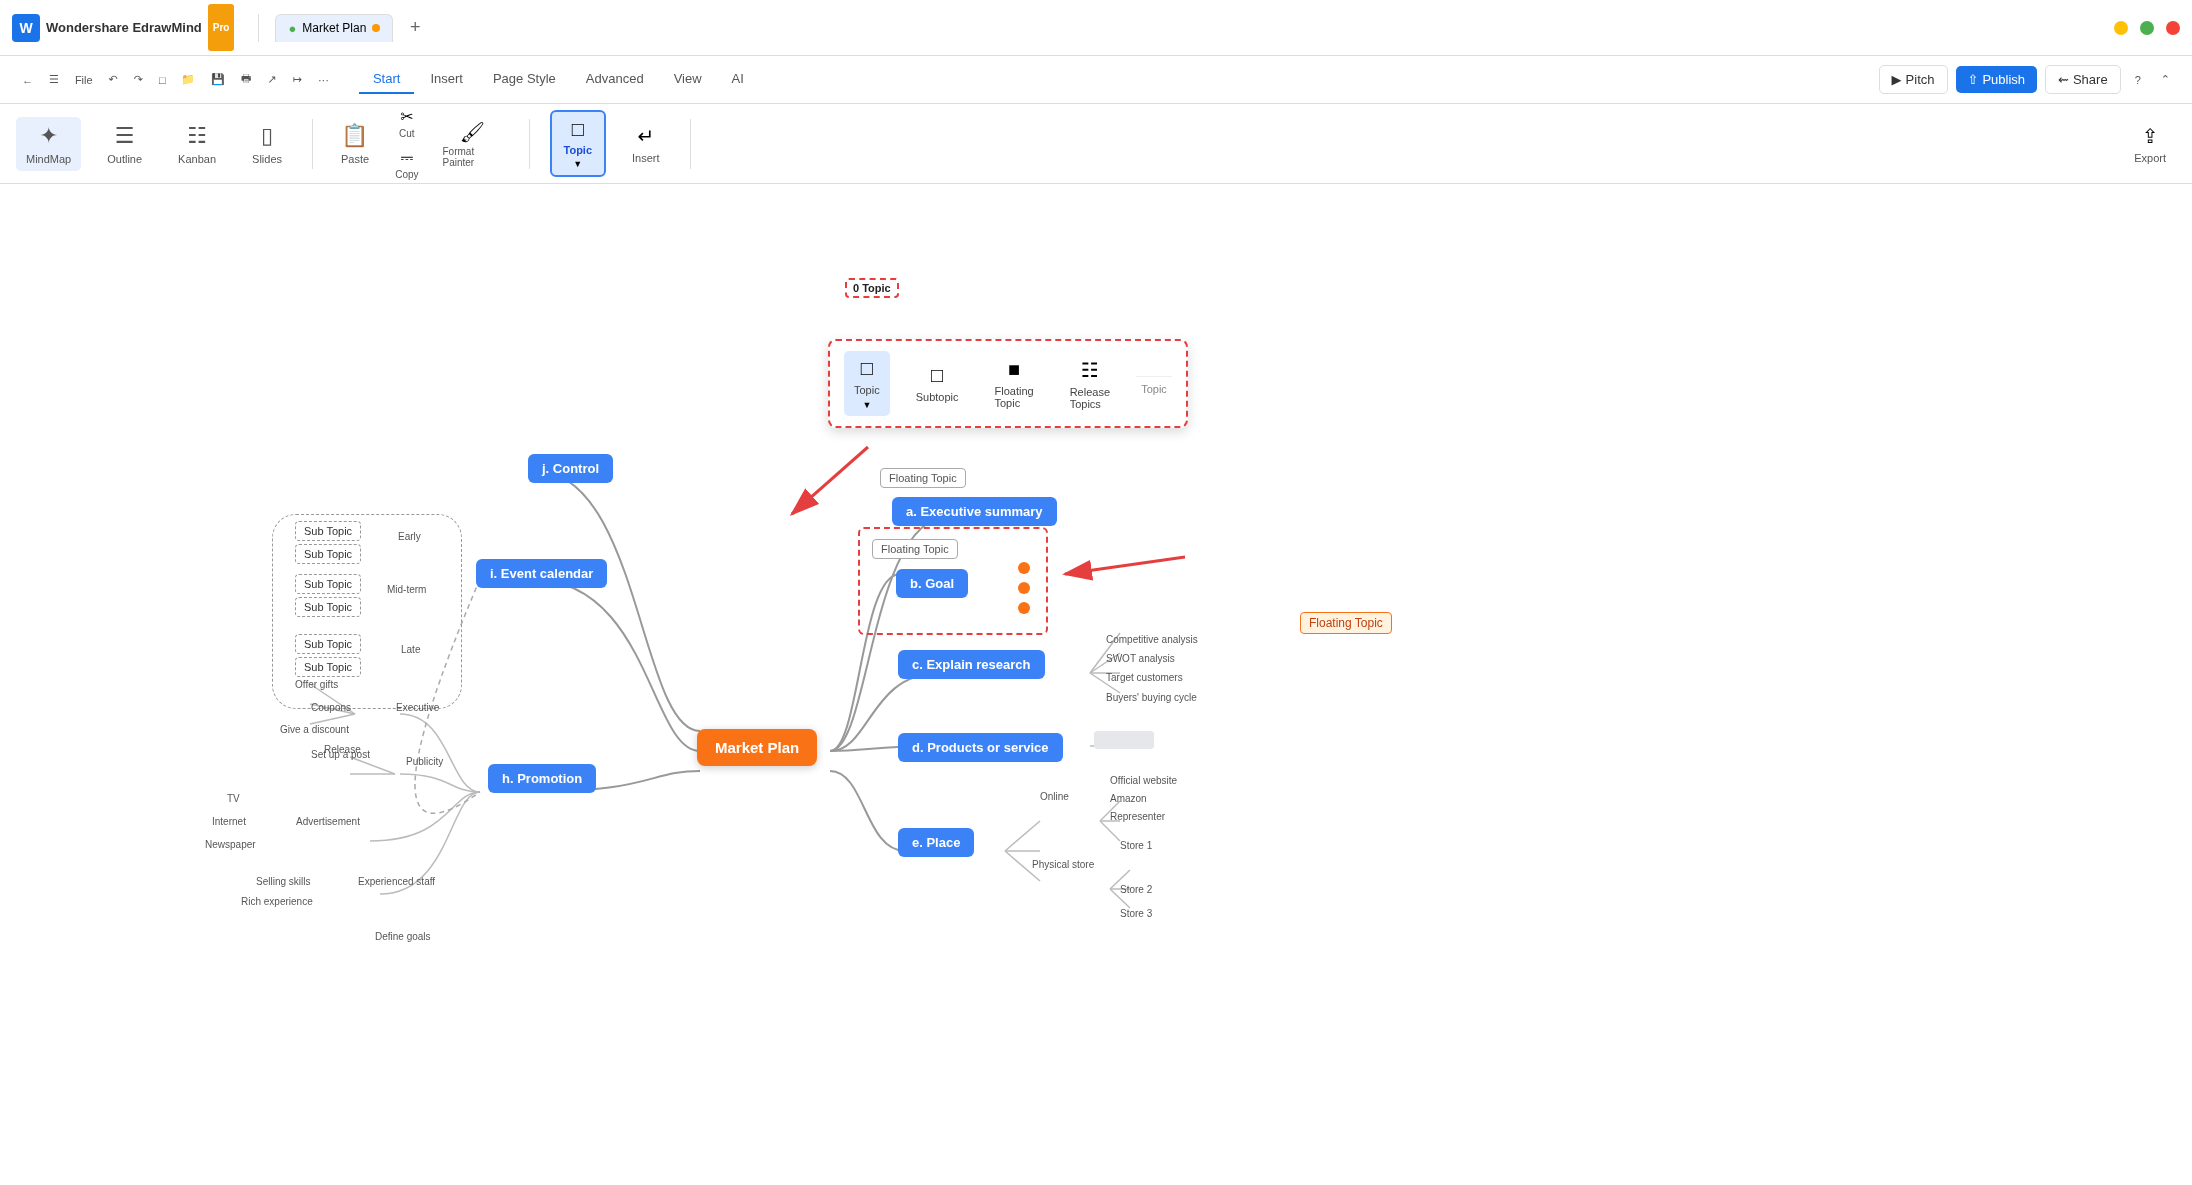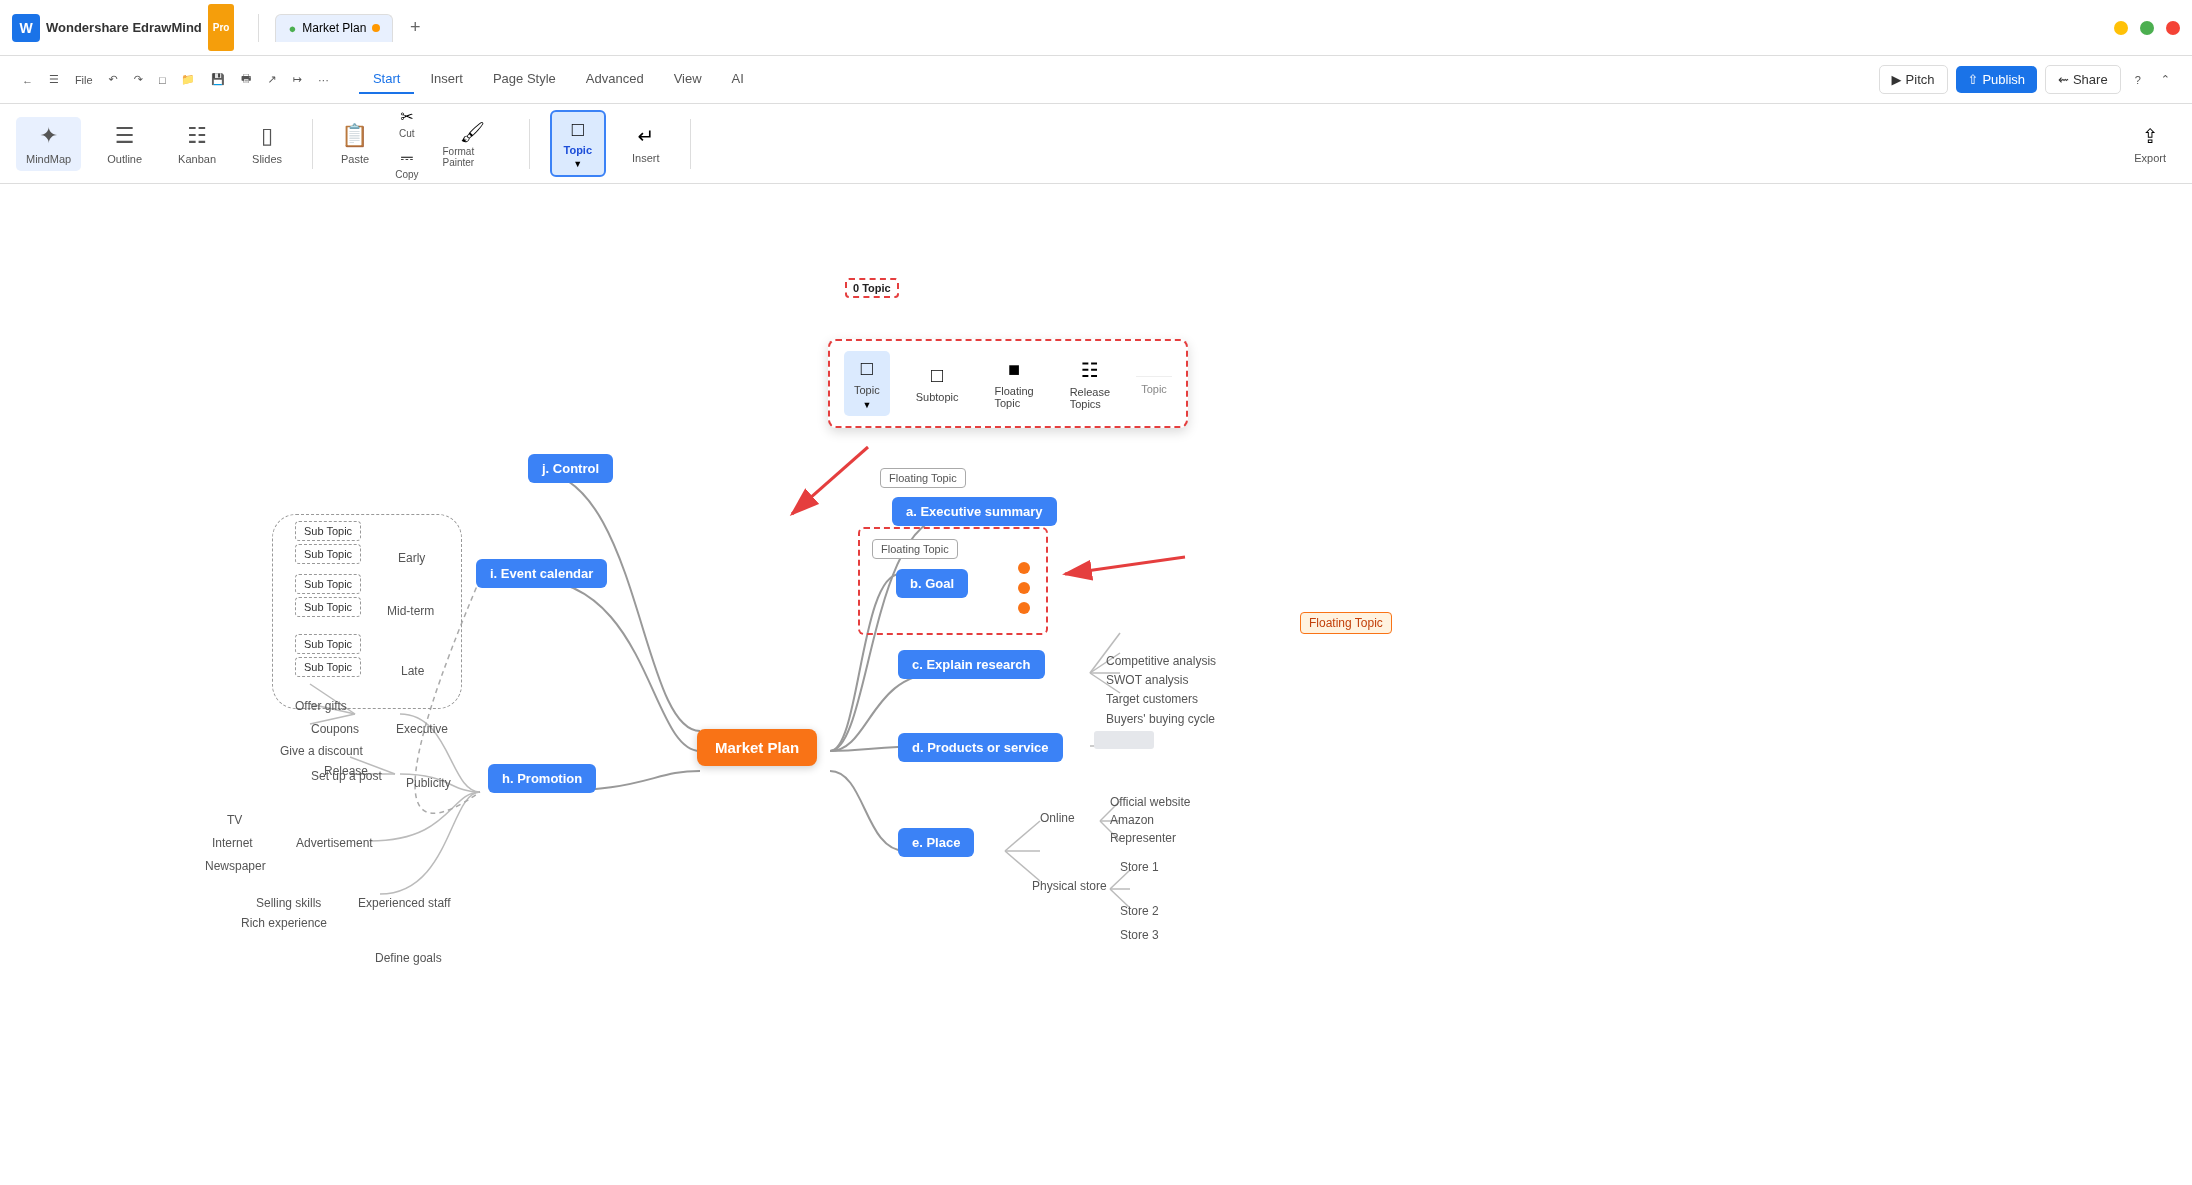--- a/index.html
+++ b/index.html
@@ -99,7 +99,7 @@
       padding: 3px 8px; font-size: 11px; white-space: nowrap; cursor: pointer;
     }
     .node-text {
-      position: absolute; color: #555; font-size: 12px; white-space: nowrap; margin-top: 20px;
+      position: absolute; color: #555; font-size: 10px; white-space: nowrap;
     }
 
     

